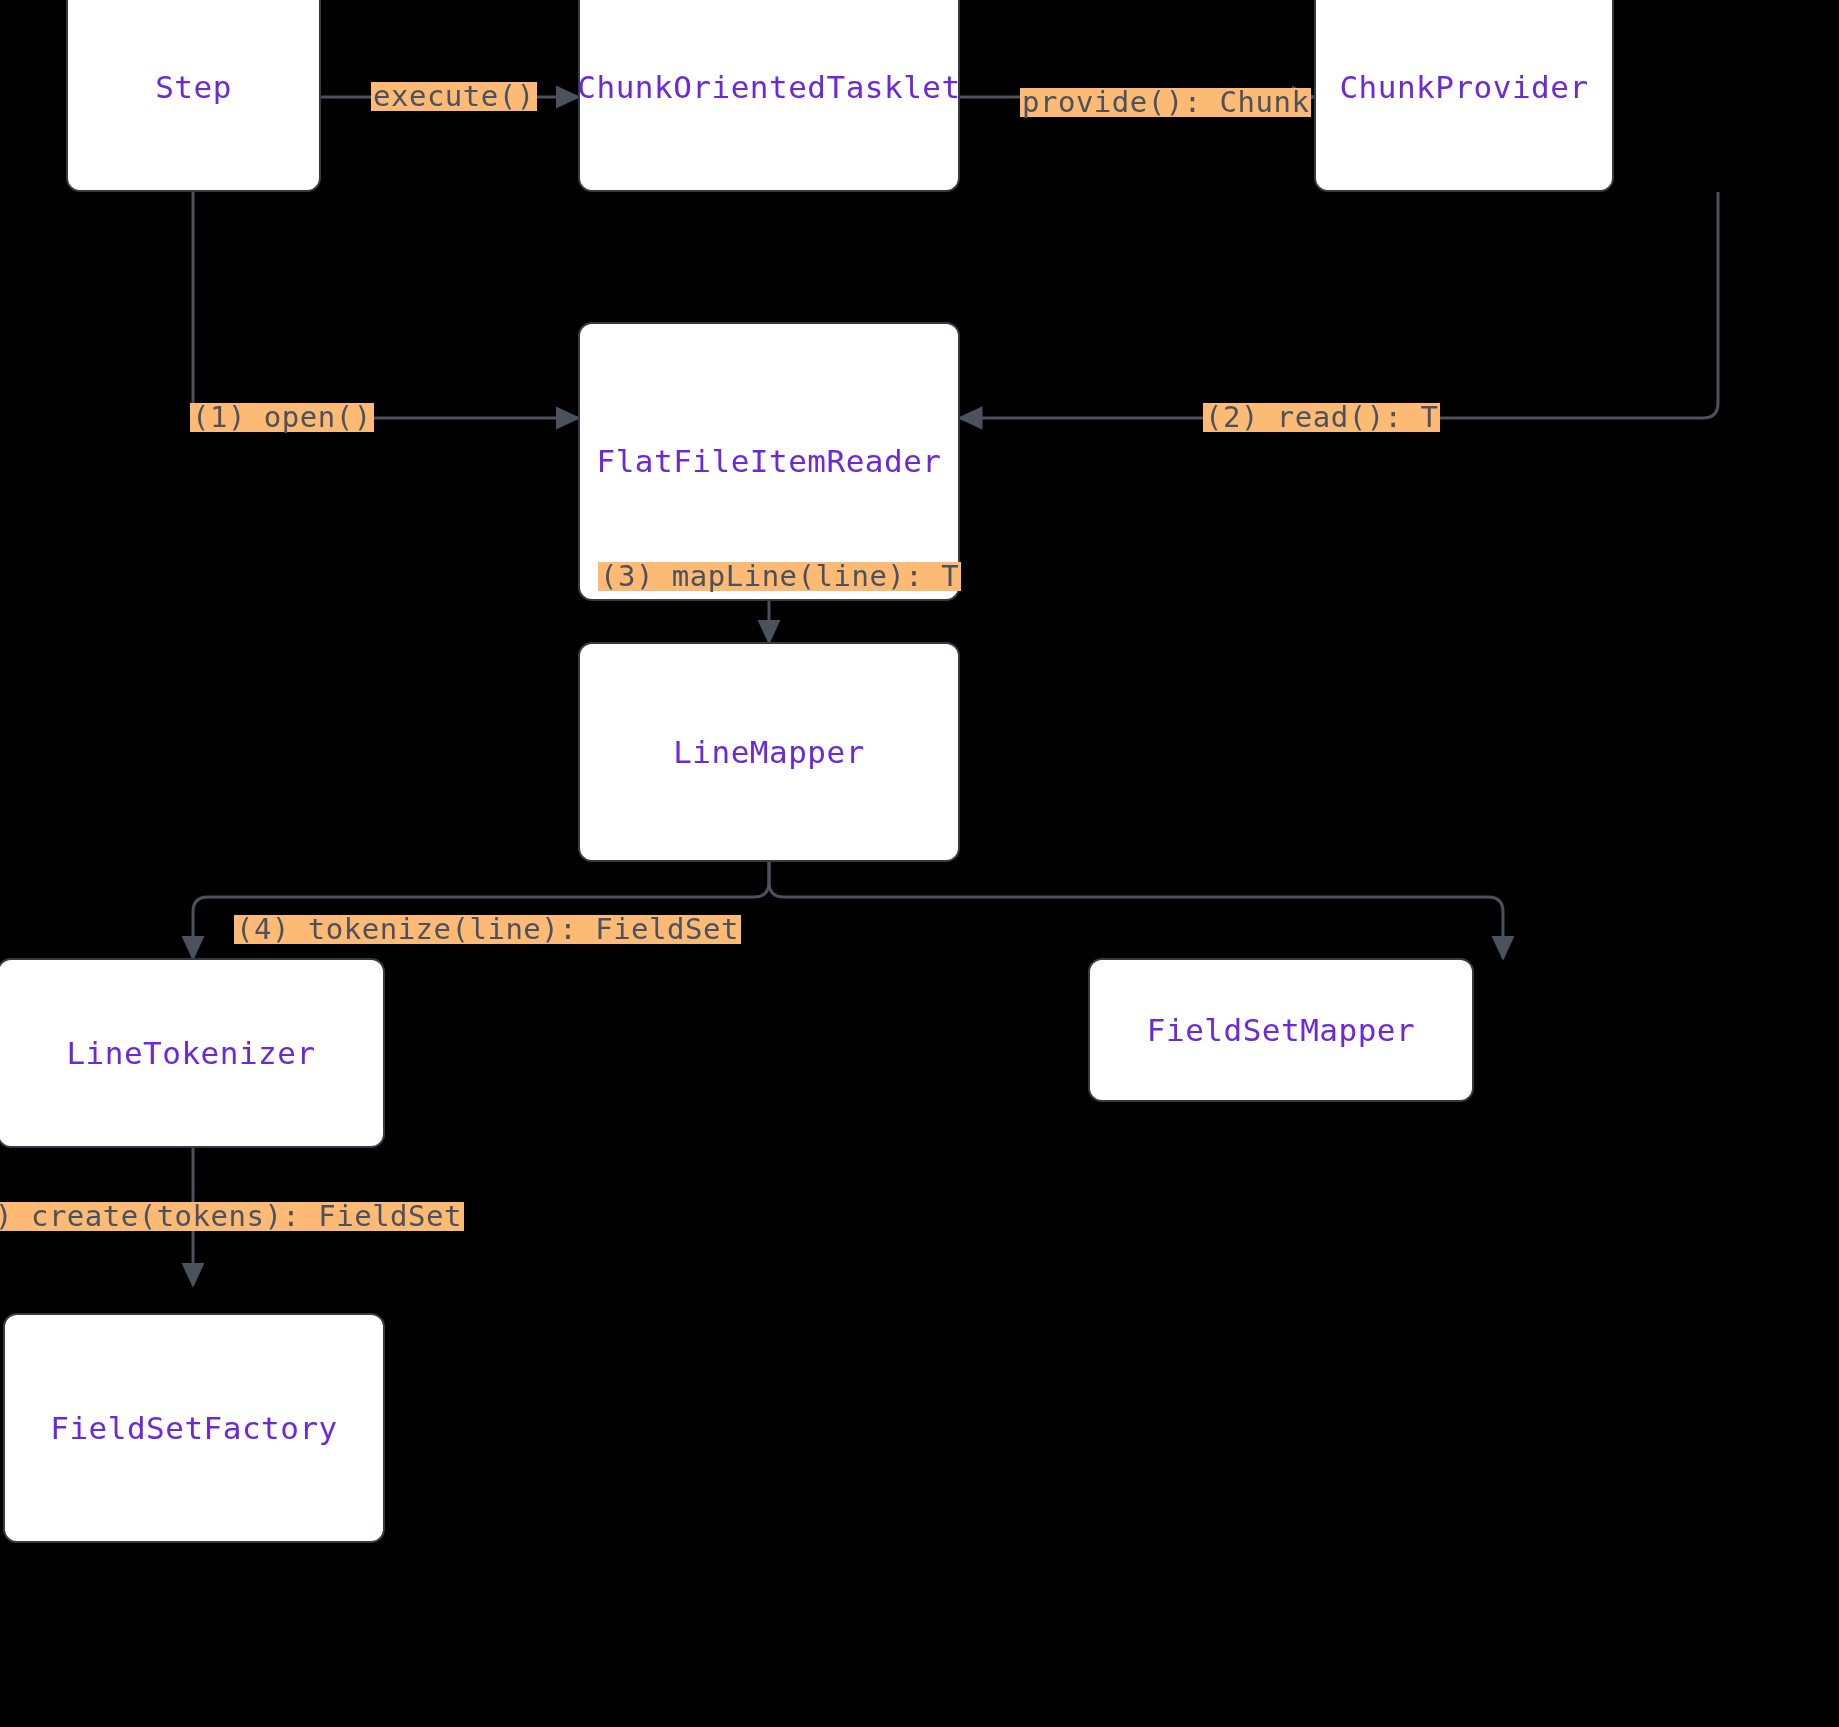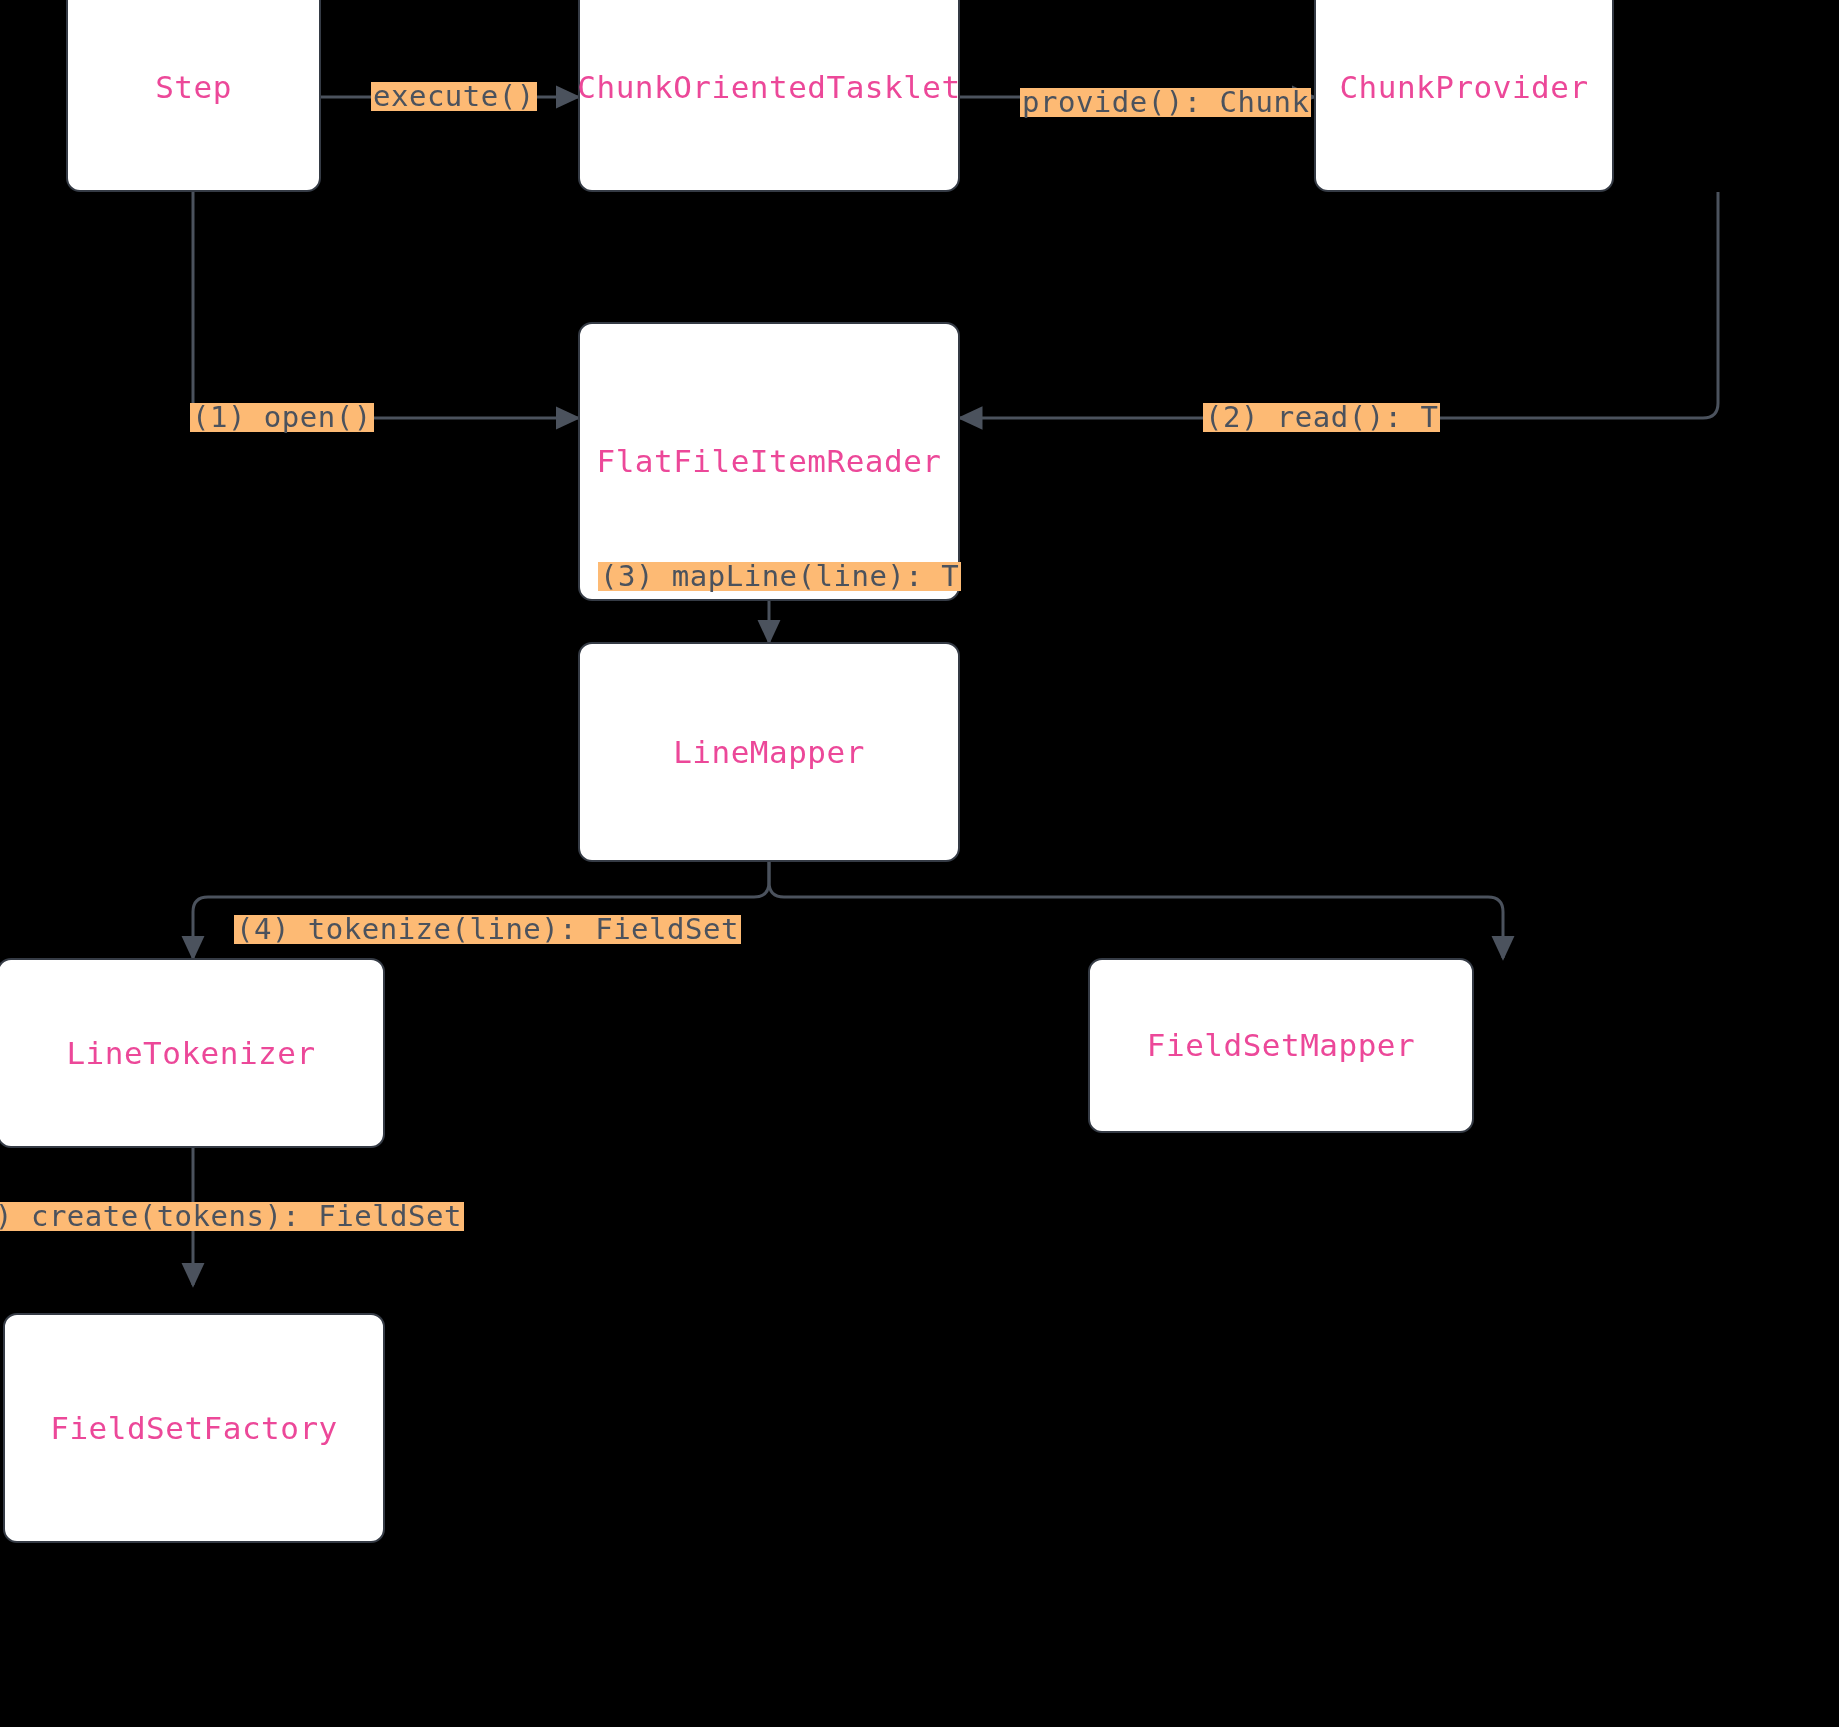--- a/index.html
+++ b/index.html
@@ -38,7 +38,7 @@
     z-index: 5;
   }
   .node-label {
-    color: #ec4899;
+    color: #6d28d9;
     font-family: "DejaVu Sans Mono", "Liberation Mono", monospace;
     font-size: 31px;
     letter-spacing: 0.5px;

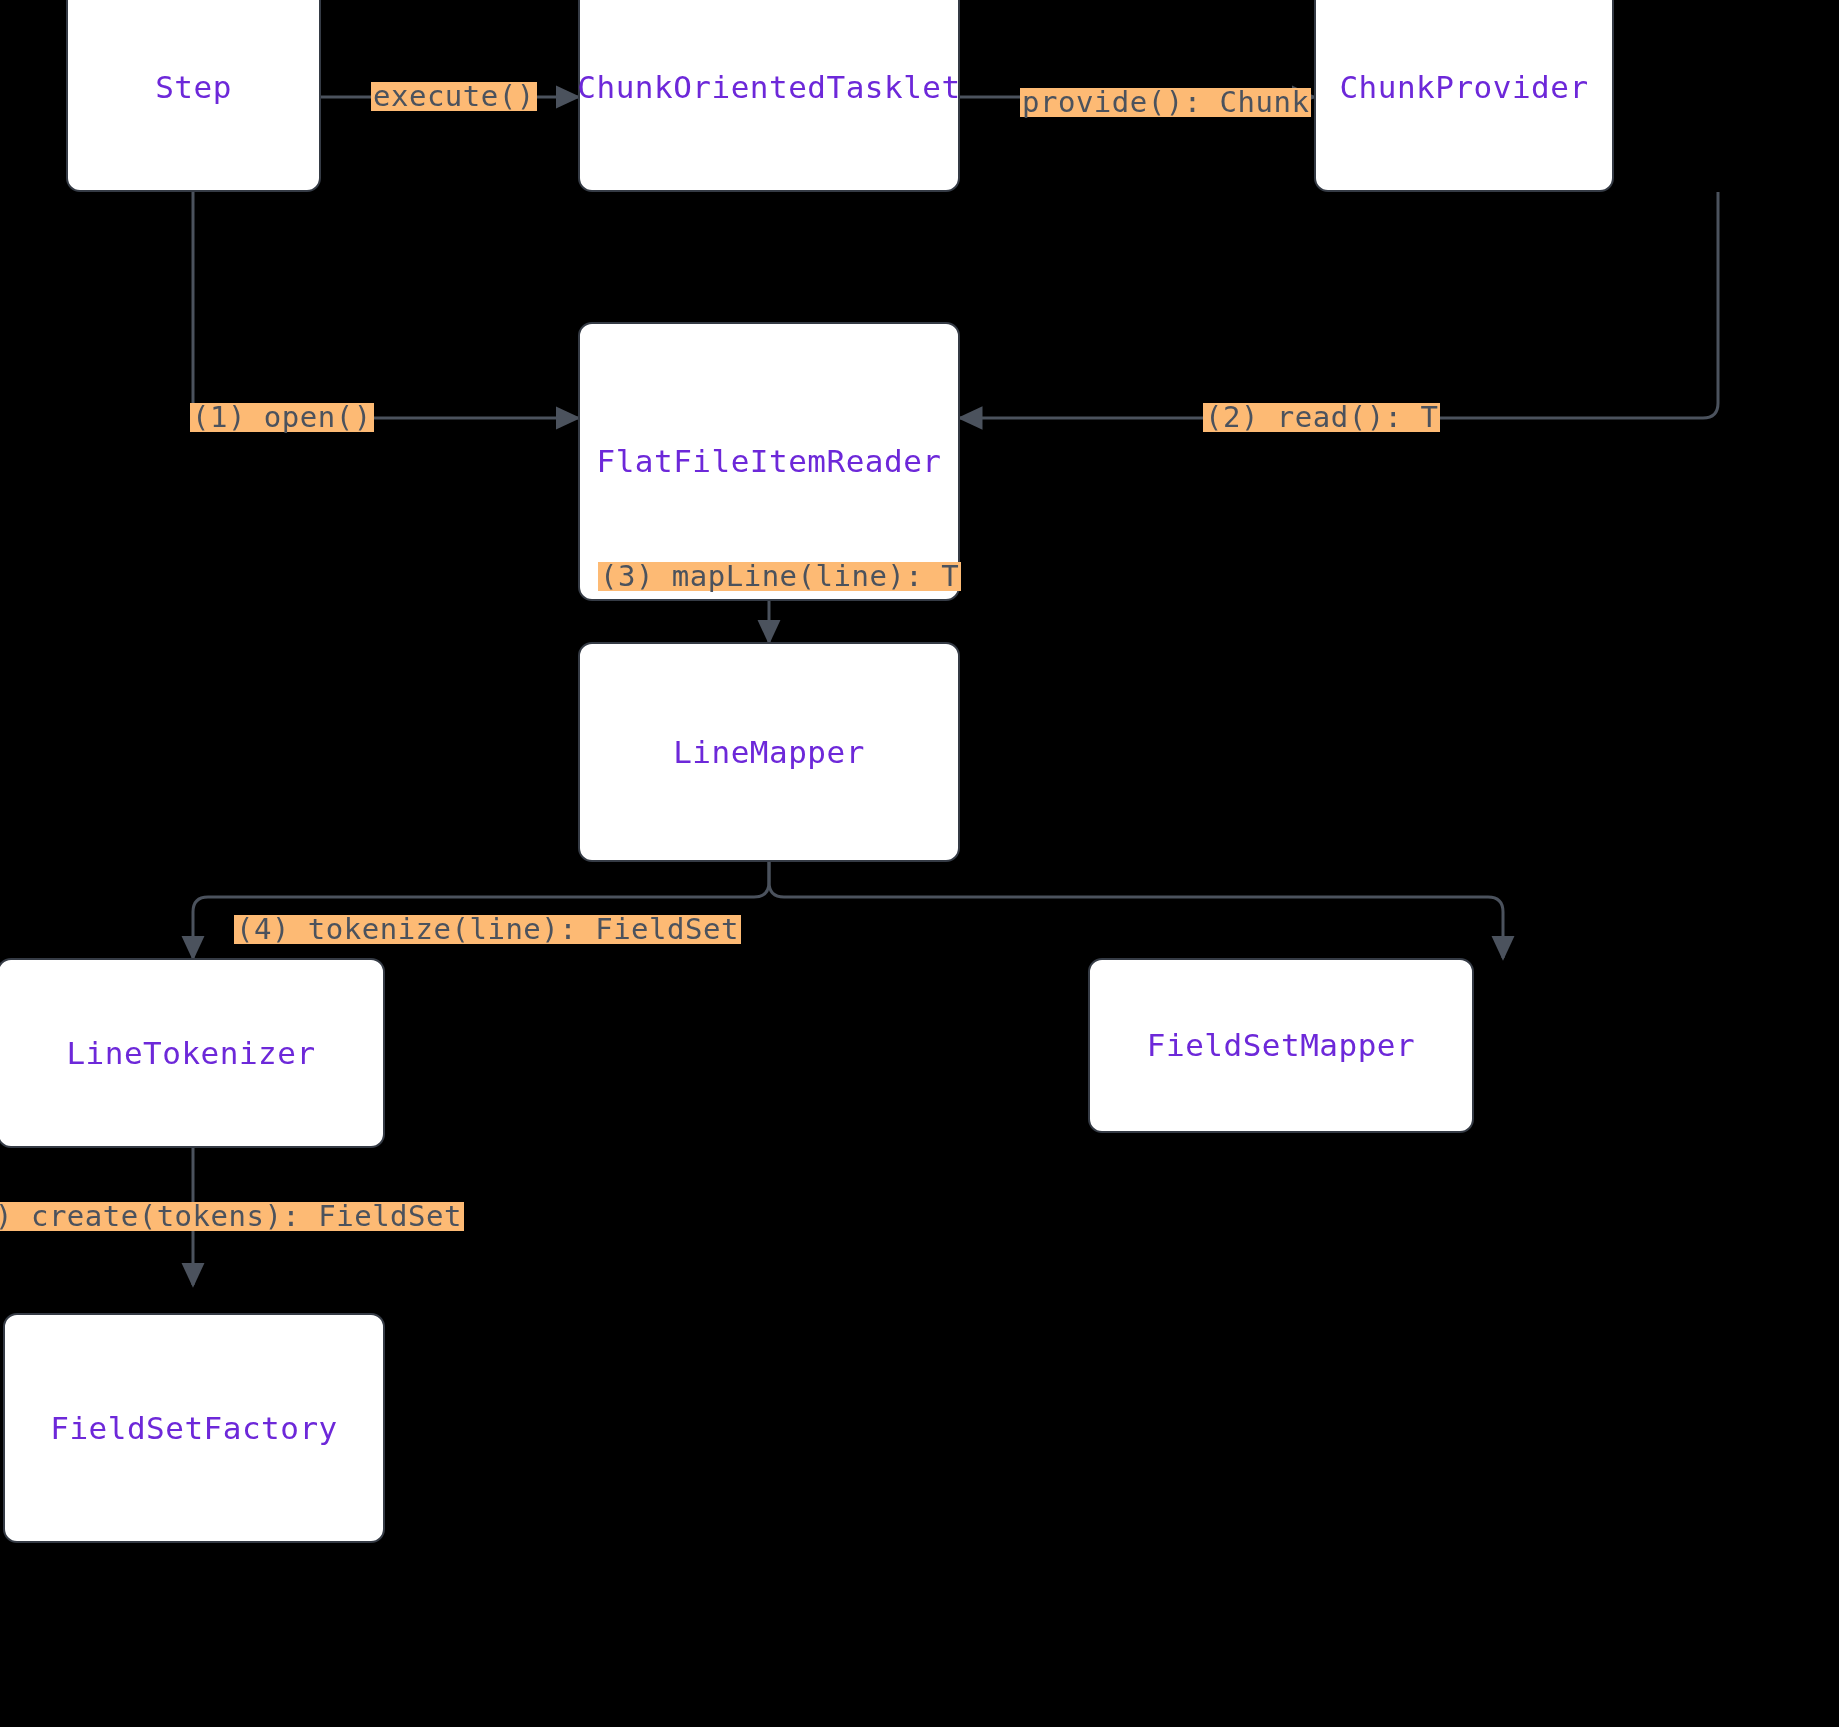--- a/index.html
+++ b/index.html
@@ -127,7 +127,7 @@
     <span class="node-label">LineTokenizer</span>
   </div>
 
-  <div class="node" style="left:1088px; top:958px; width:386px; height:175px;">
+  <div class="node" style="left:1088px; top:958px; width:386px; height:144px;">
     <span class="node-label">FieldSetMapper</span>
   </div>
 

